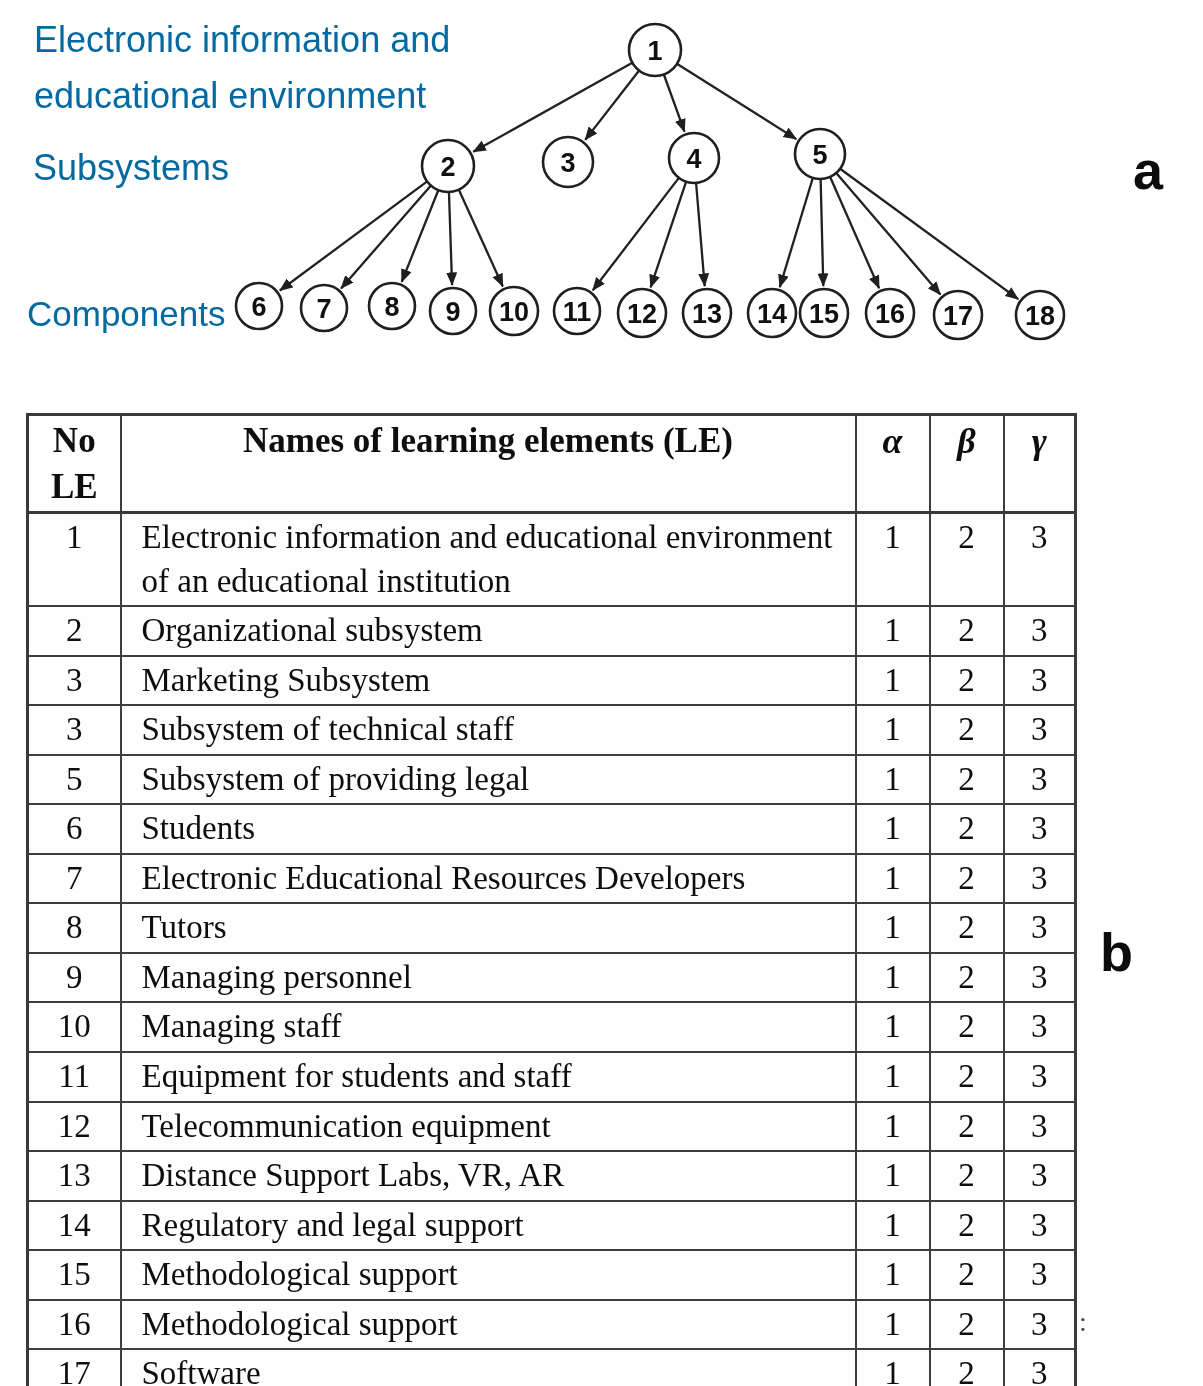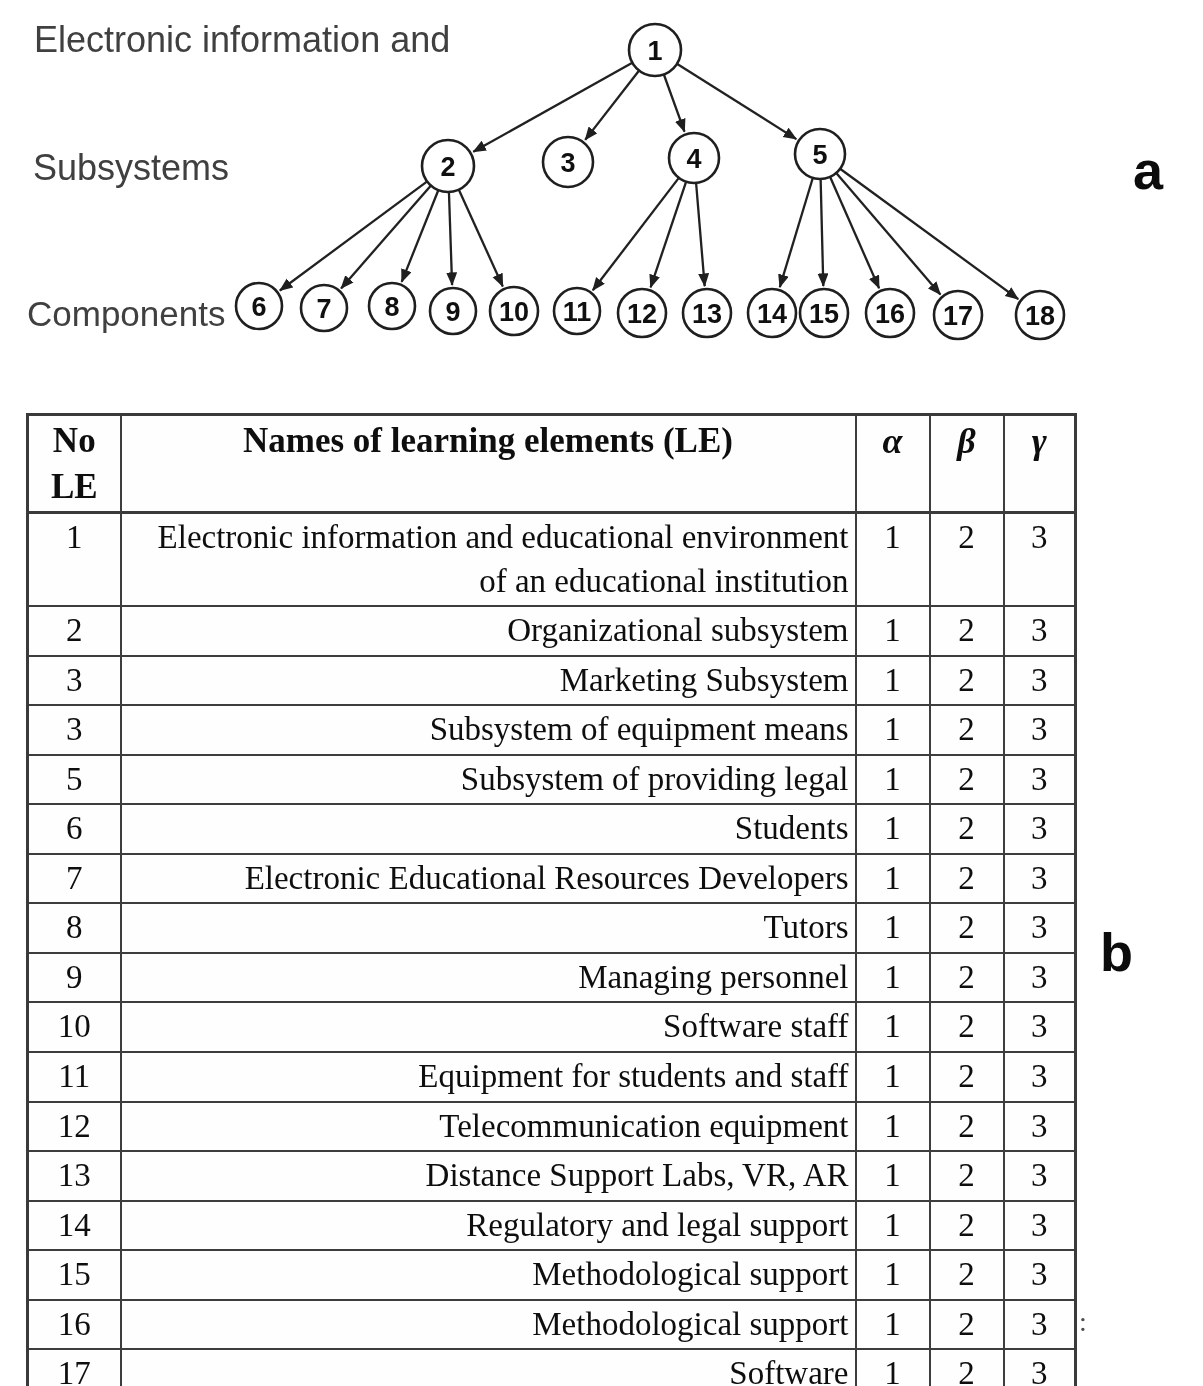--- a/index.html
+++ b/index.html
@@ -16,7 +16,7 @@
     text-anchor:middle;
   }
   .diagram-label{
-    position:absolute;font-size:36px;color:#404040;letter-spacing:0px;line-height:1.55;
+    position:absolute;font-size:36px;color:#0369a1;letter-spacing:0px;line-height:1.55;
   }
   #lbl-root{left:34px;top:12px;}
   #lbl-subsystems{left:33px;top:140px;}

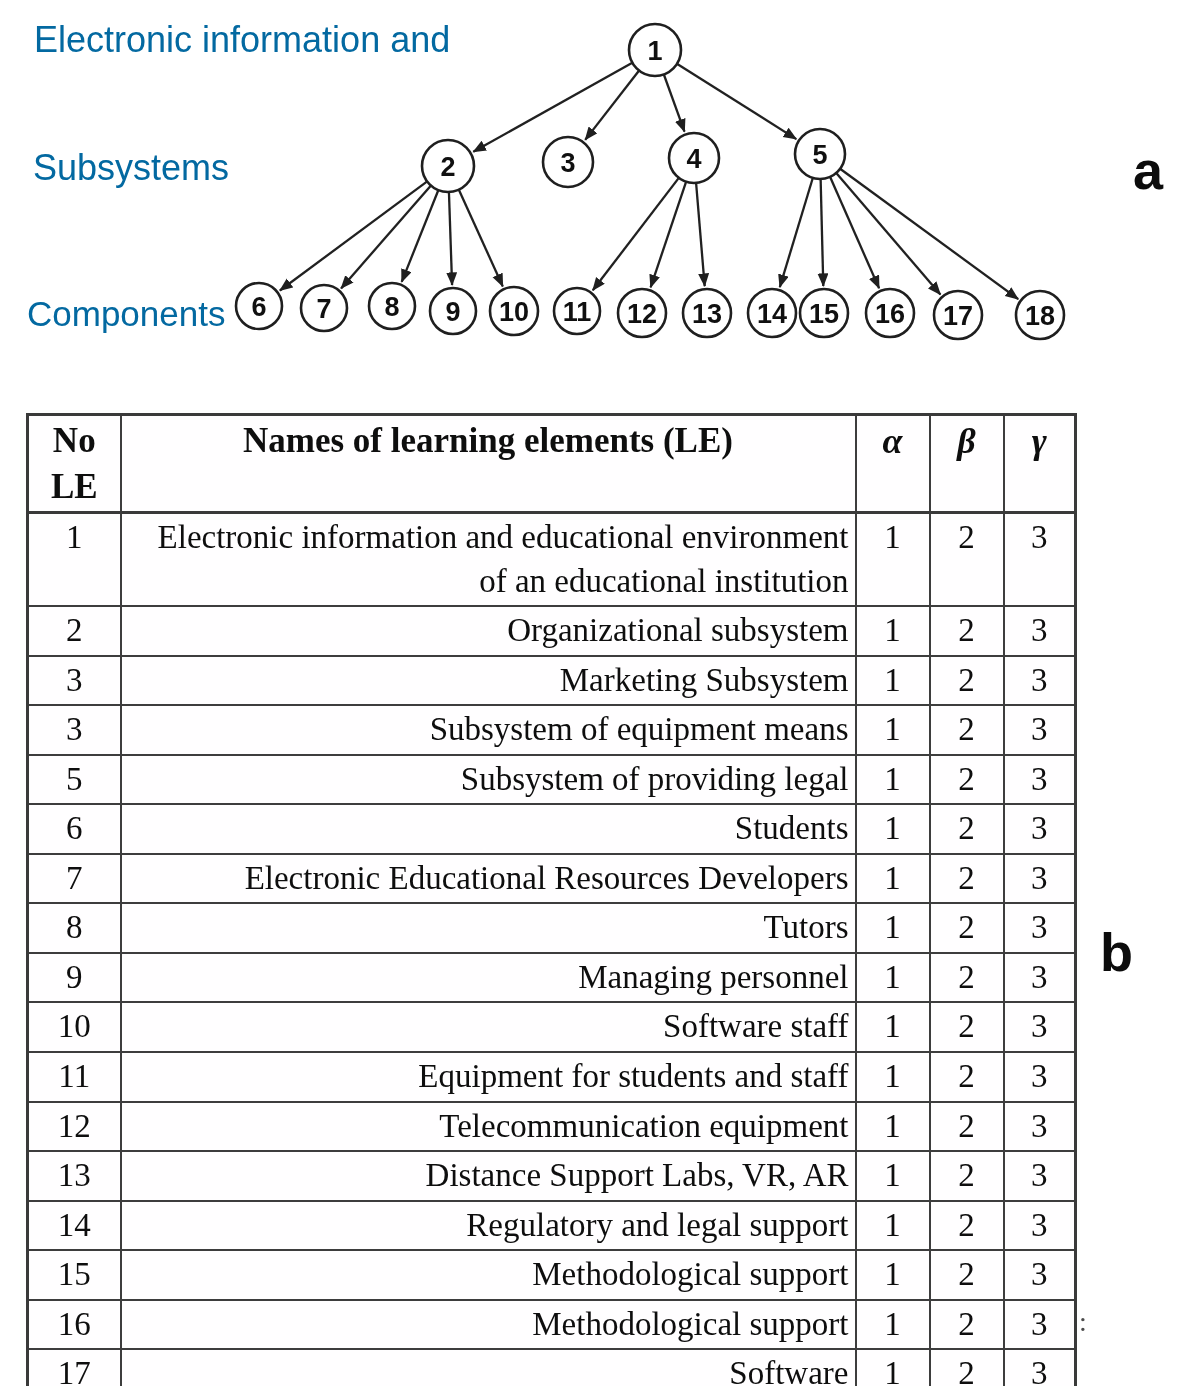--- a/index.html
+++ b/index.html
@@ -163,6 +163,7 @@
 
   <div id="lbl-root" class="diagram-label">
     <span style="display:block">Electronic information and</span>
+    <span style="display:block">educational environment</span>
   </div>
   <div id="lbl-components" class="diagram-label">Components</div>
   <div id="lbl-subsystems" class="diagram-label">Subsystems</div>

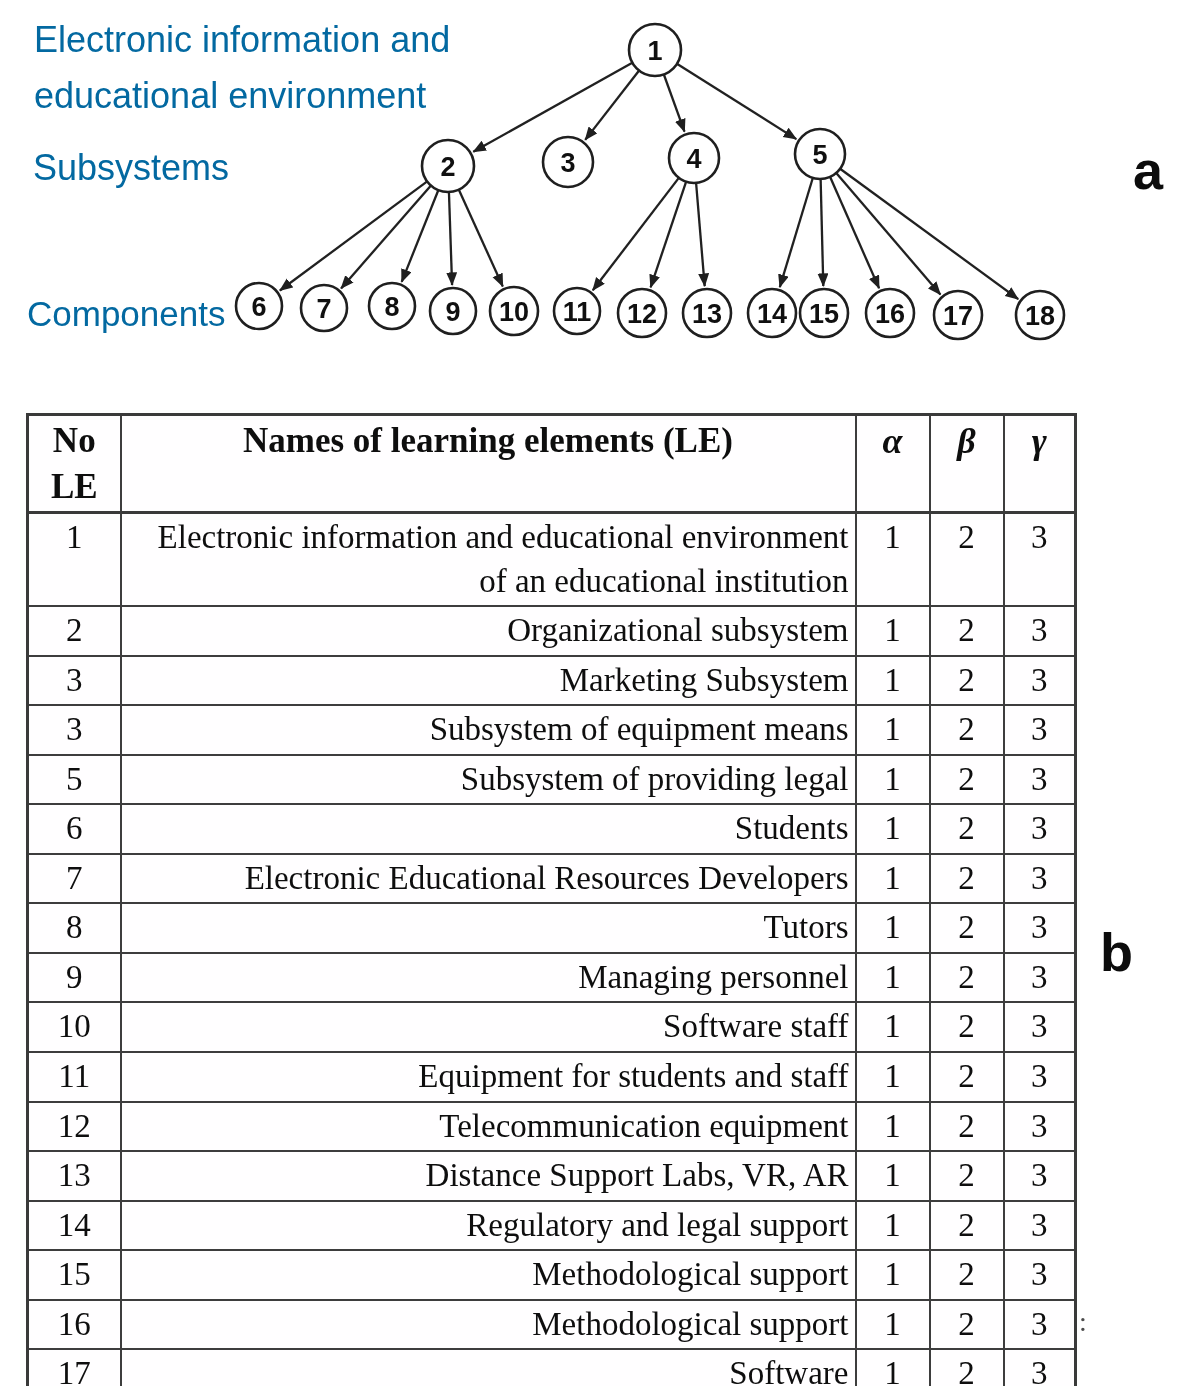--- a/index.html
+++ b/index.html
@@ -46,7 +46,7 @@
   #le-table th.h-greek{font-style:italic;font-size:36px;}
   #le-table td{font-size:33px;line-height:1.32;}
   #le-table td.c-no{text-align:center;vertical-align:middle;}
-  #le-table td.c-name{text-align:right;padding-left:28px;vertical-align:middle;}
+  #le-table td.c-name{text-align:left;padding-left:20px;vertical-align:middle;}
   #le-table td.c-num{text-align:center;vertical-align:middle;}
   #le-table tr.row-first td{height:86px;vertical-align:top;}
   #le-table tr.row-std td{height:45px;}

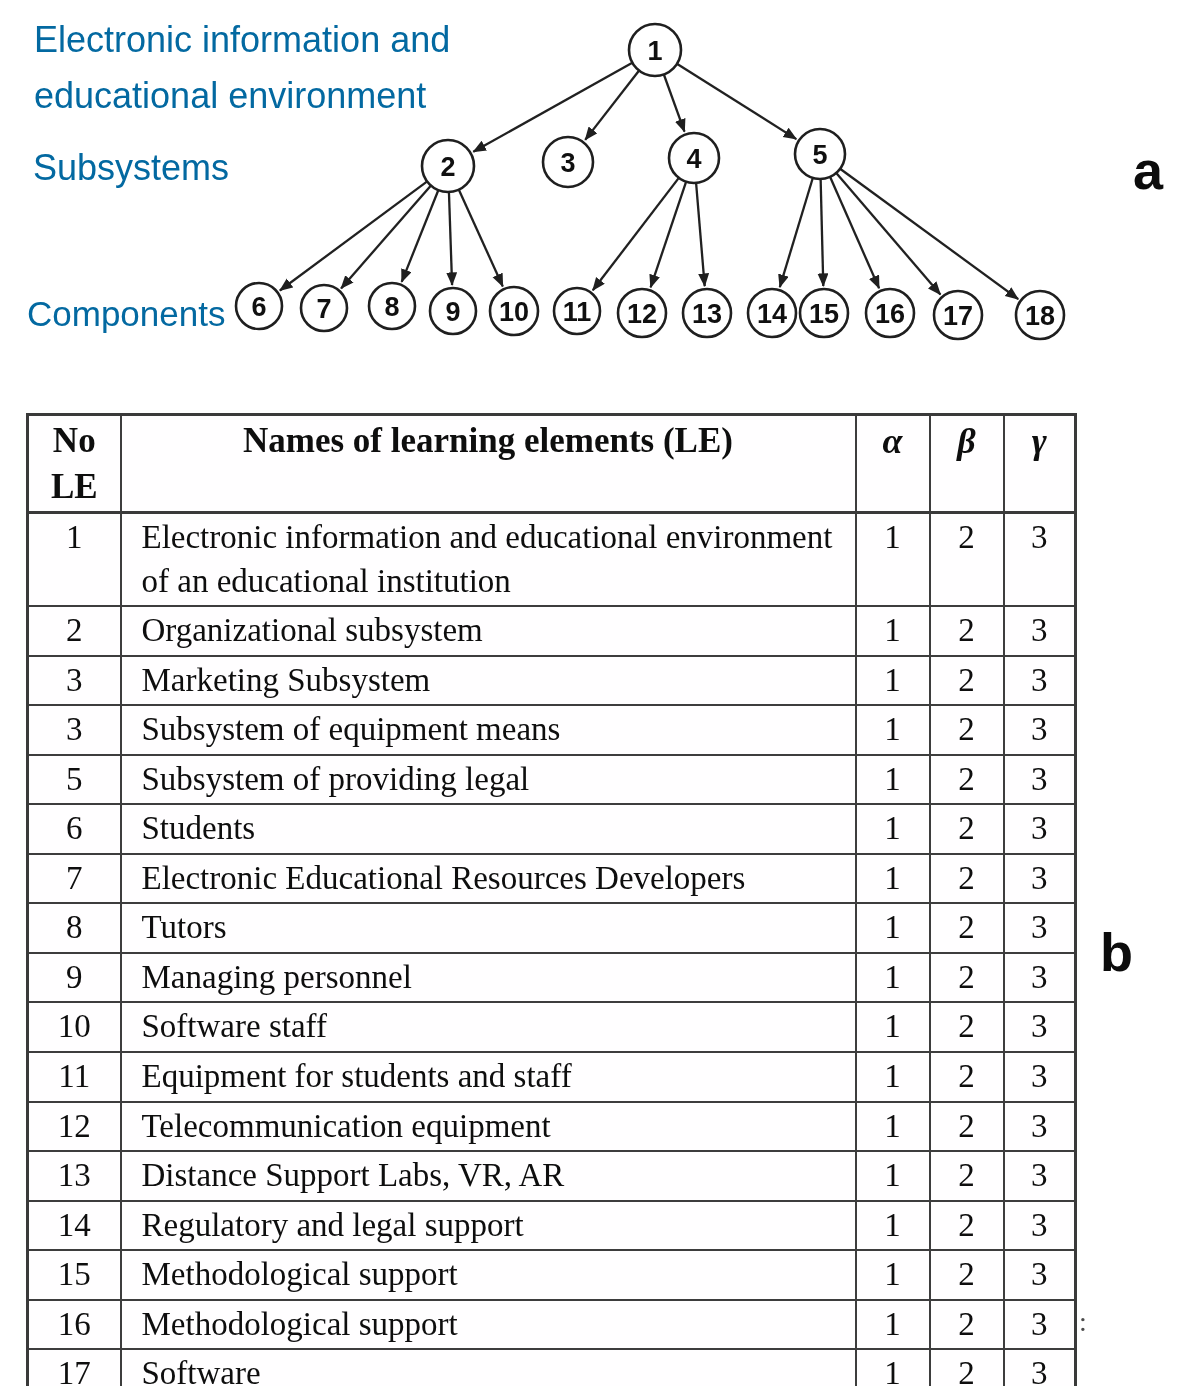--- a/index.html
+++ b/index.html
@@ -212,7 +212,7 @@
         </tr>
         <tr class="row-std">
           <td class="c-no">3</td>
-          <td class="c-name">Subsystem of equipment means</td>
+          <td class="c-name">Subsystem of technical staff</td>
           <td class="c-num">1</td>
           <td class="c-num">2</td>
           <td class="c-num">3</td>

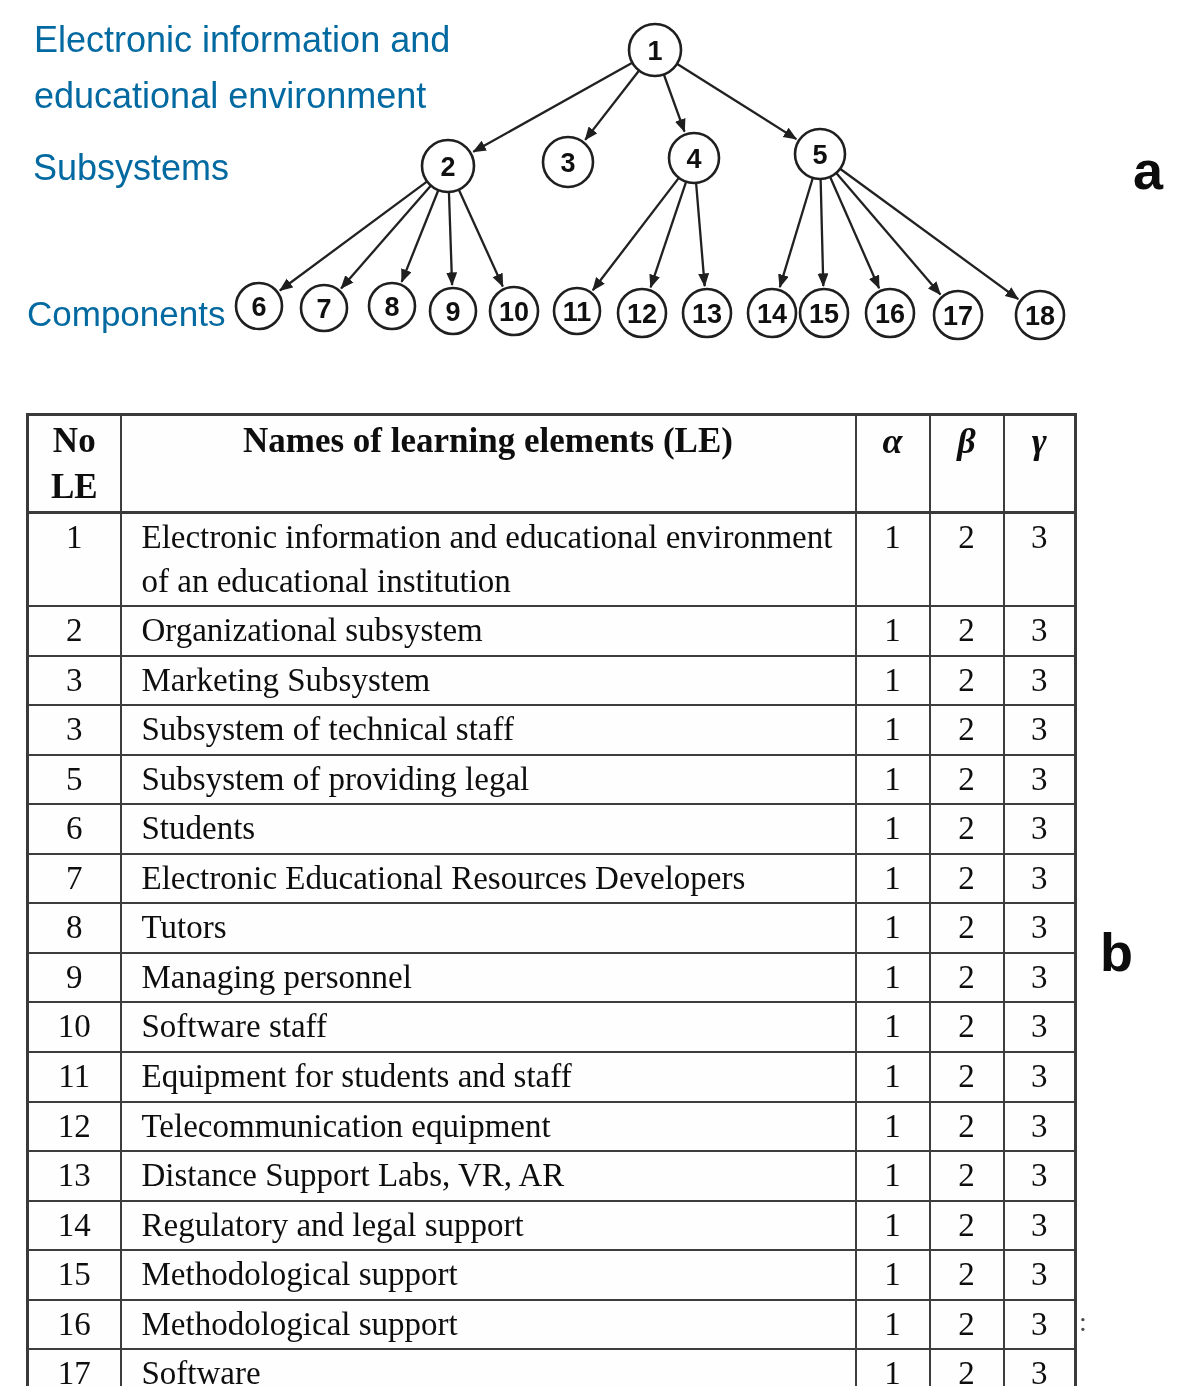--- a/index.html
+++ b/index.html
@@ -254,7 +254,7 @@
         </tr>
         <tr class="row-std">
           <td class="c-no">10</td>
-          <td class="c-name">Software staff</td>
+          <td class="c-name">Managing staff</td>
           <td class="c-num">1</td>
           <td class="c-num">2</td>
           <td class="c-num">3</td>

